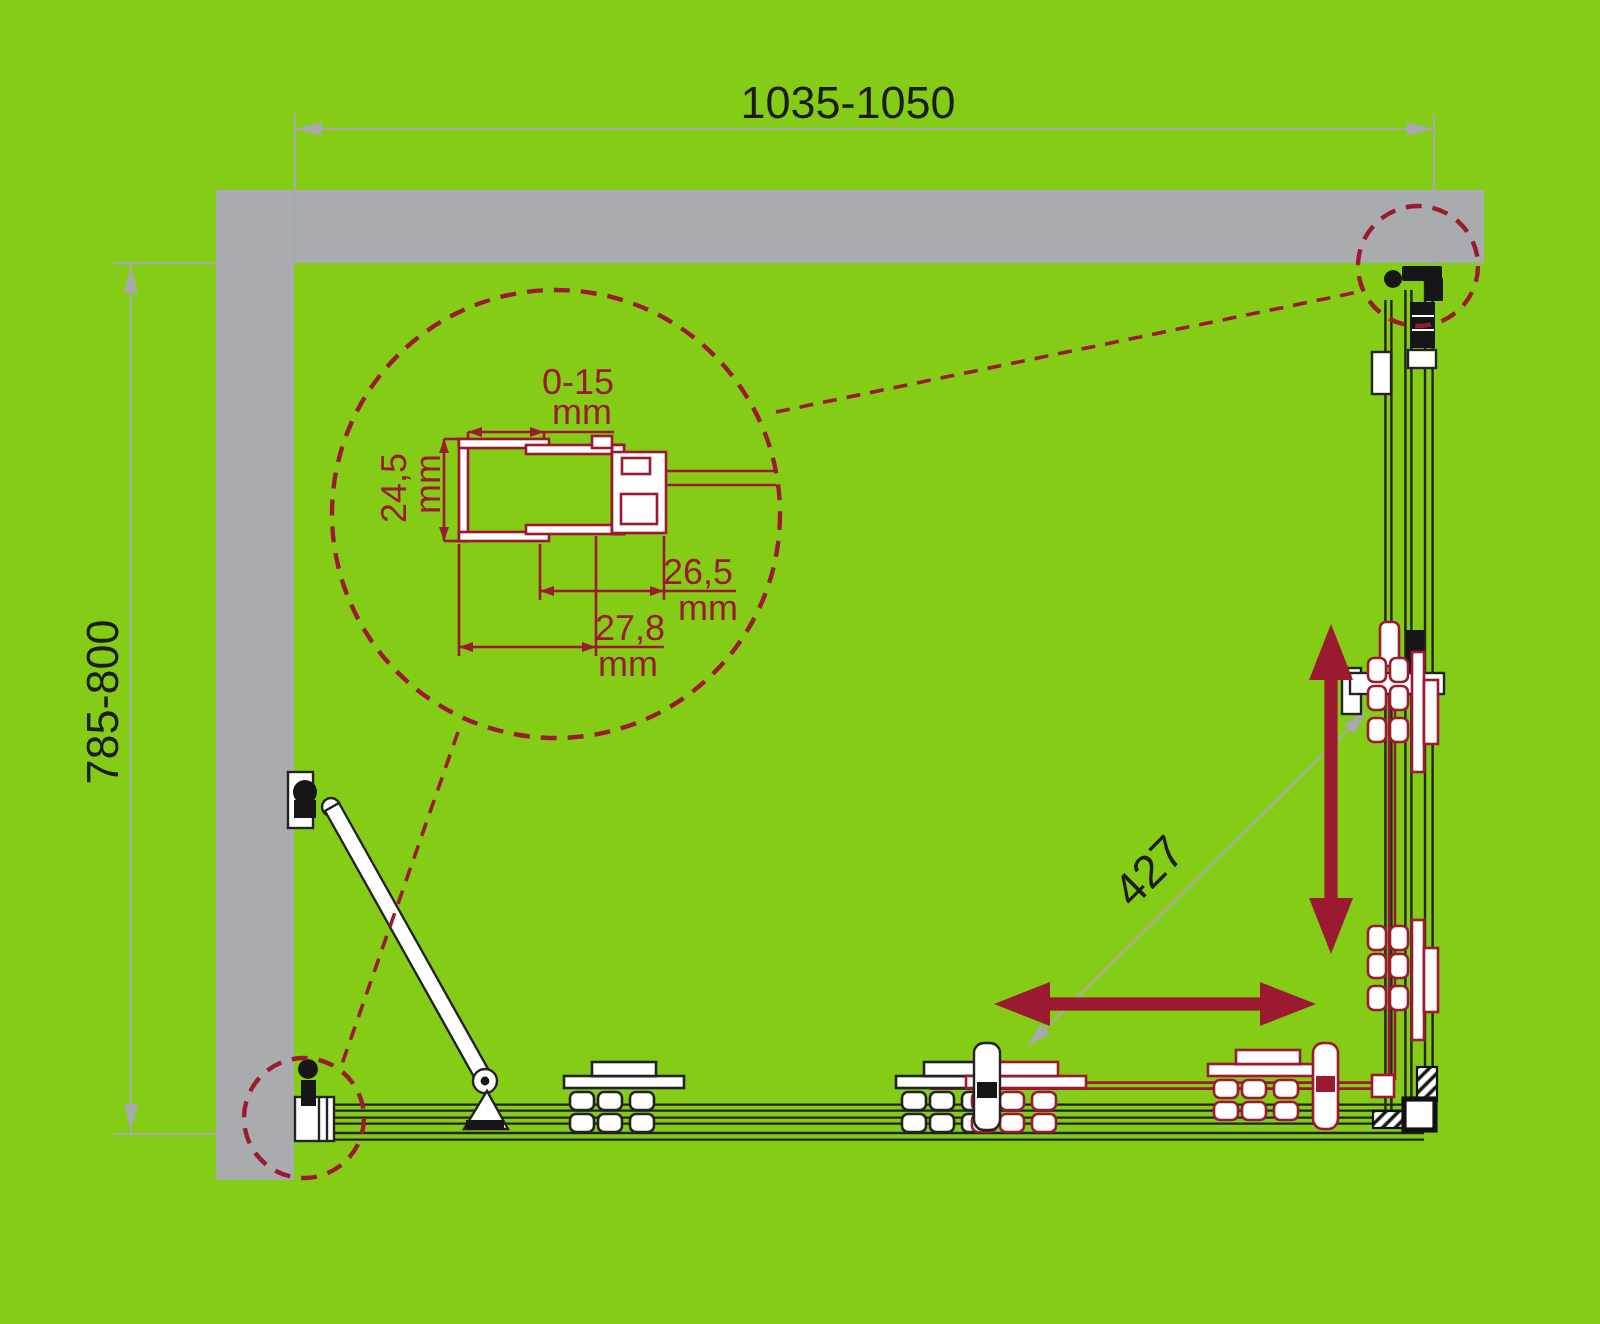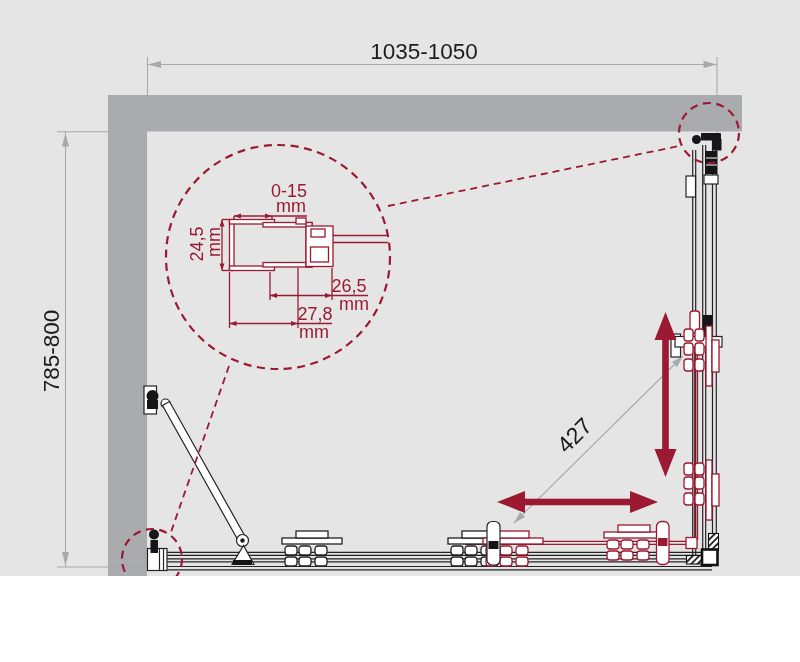--- a/index.html
+++ b/index.html
@@ -3,7 +3,7 @@
 <meta charset="utf-8">
 <style>
   html,body{margin:0;padding:0;background:#fff}
-  .stage{width:800px;height:576px;position:relative;background:#e5e5e5;overflow:hidden}
+  .stage{width:800px;height:662px;position:relative;background:#84cc16;overflow:hidden}
   svg{display:block}
   .blk{stroke:#232325;fill:none;stroke-width:1.2}
   .wht{fill:#fff;stroke:#232325;stroke-width:1.2}

